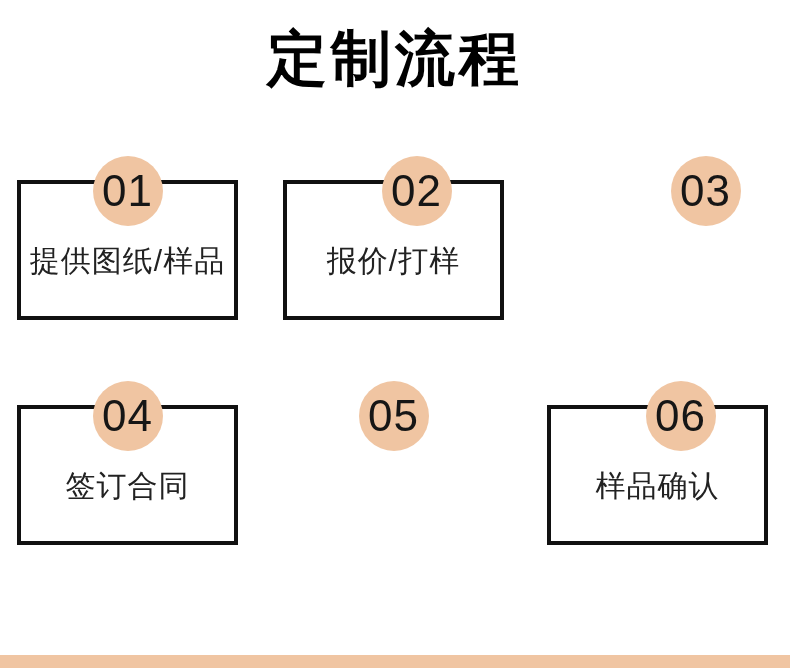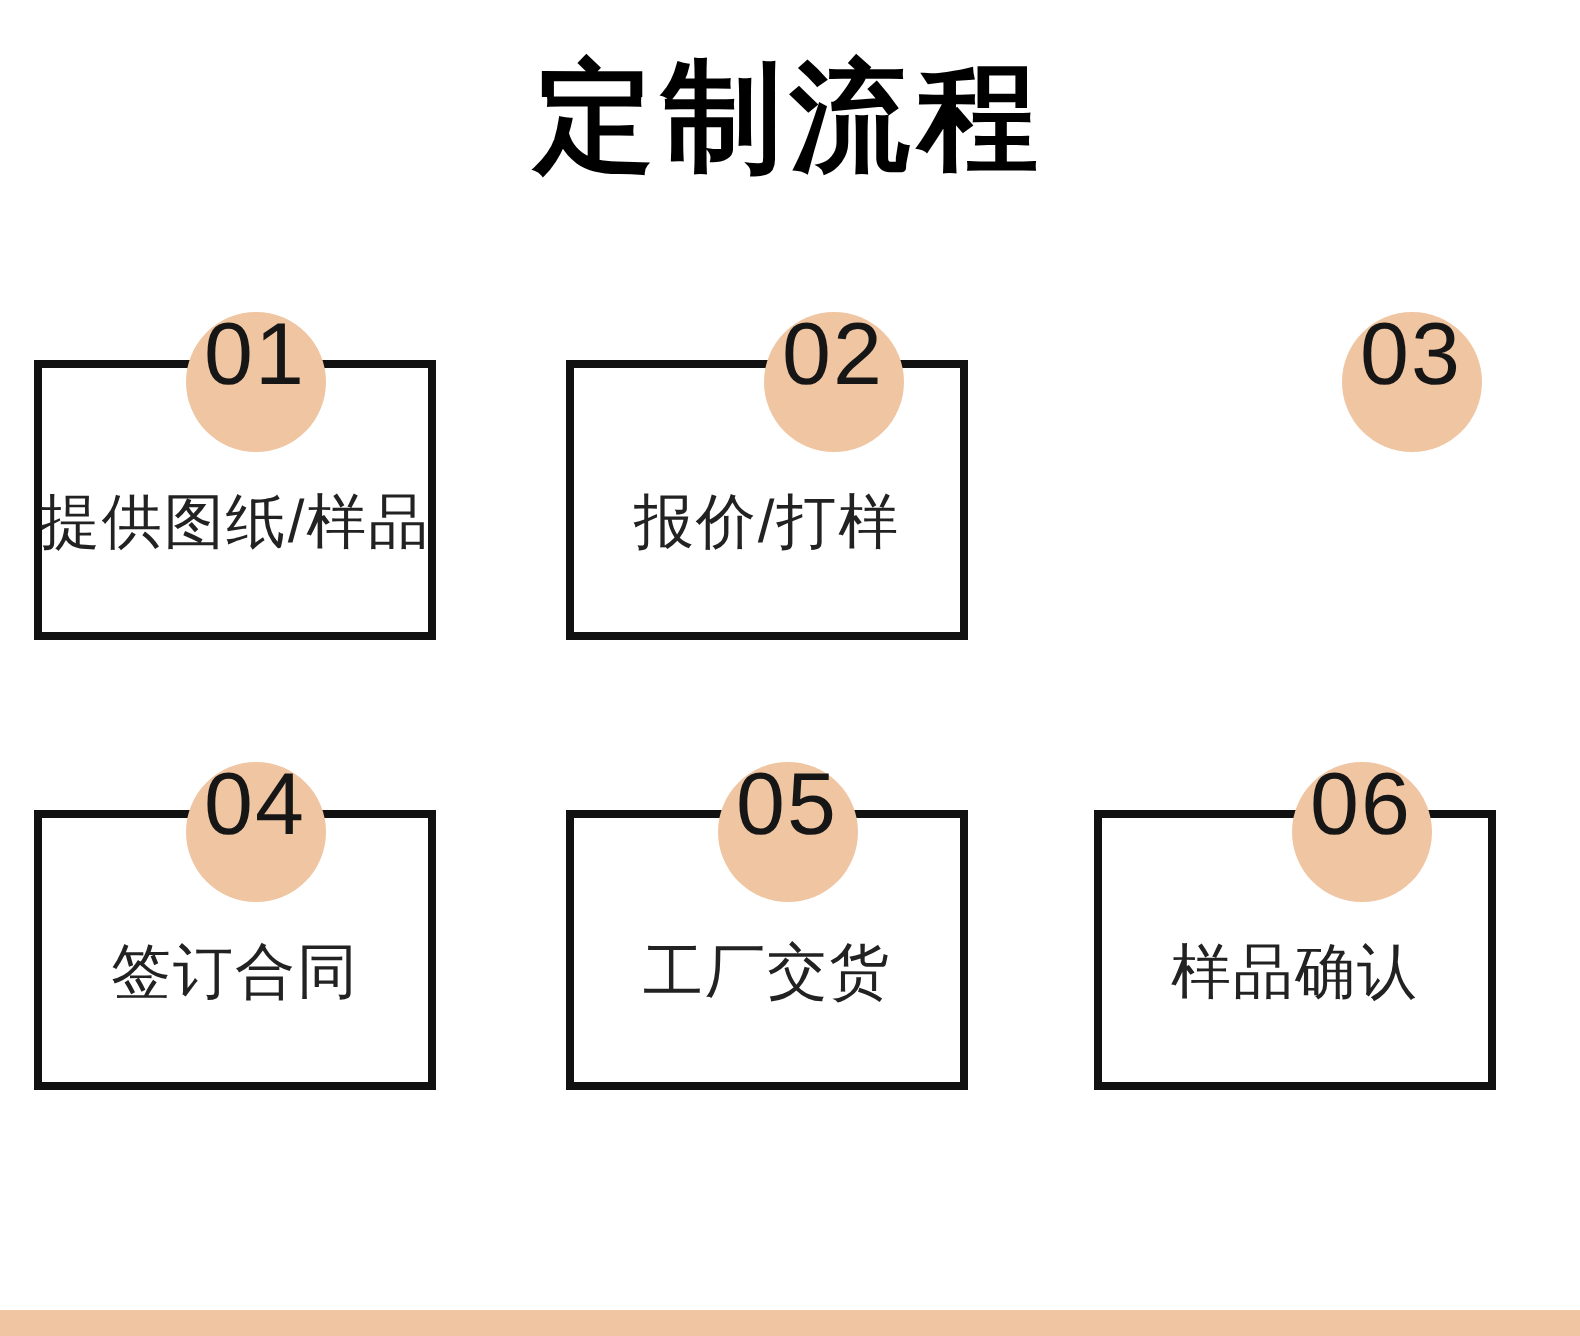--- a/index.html
+++ b/index.html
@@ -65,7 +65,7 @@
     border-radius: 50%;
     background: var(--accent, #f0c5a2);
     display: flex;
-    align-items: flex-start;
+    align-items: center;
     justify-content: center;
     z-index: 2;
   }

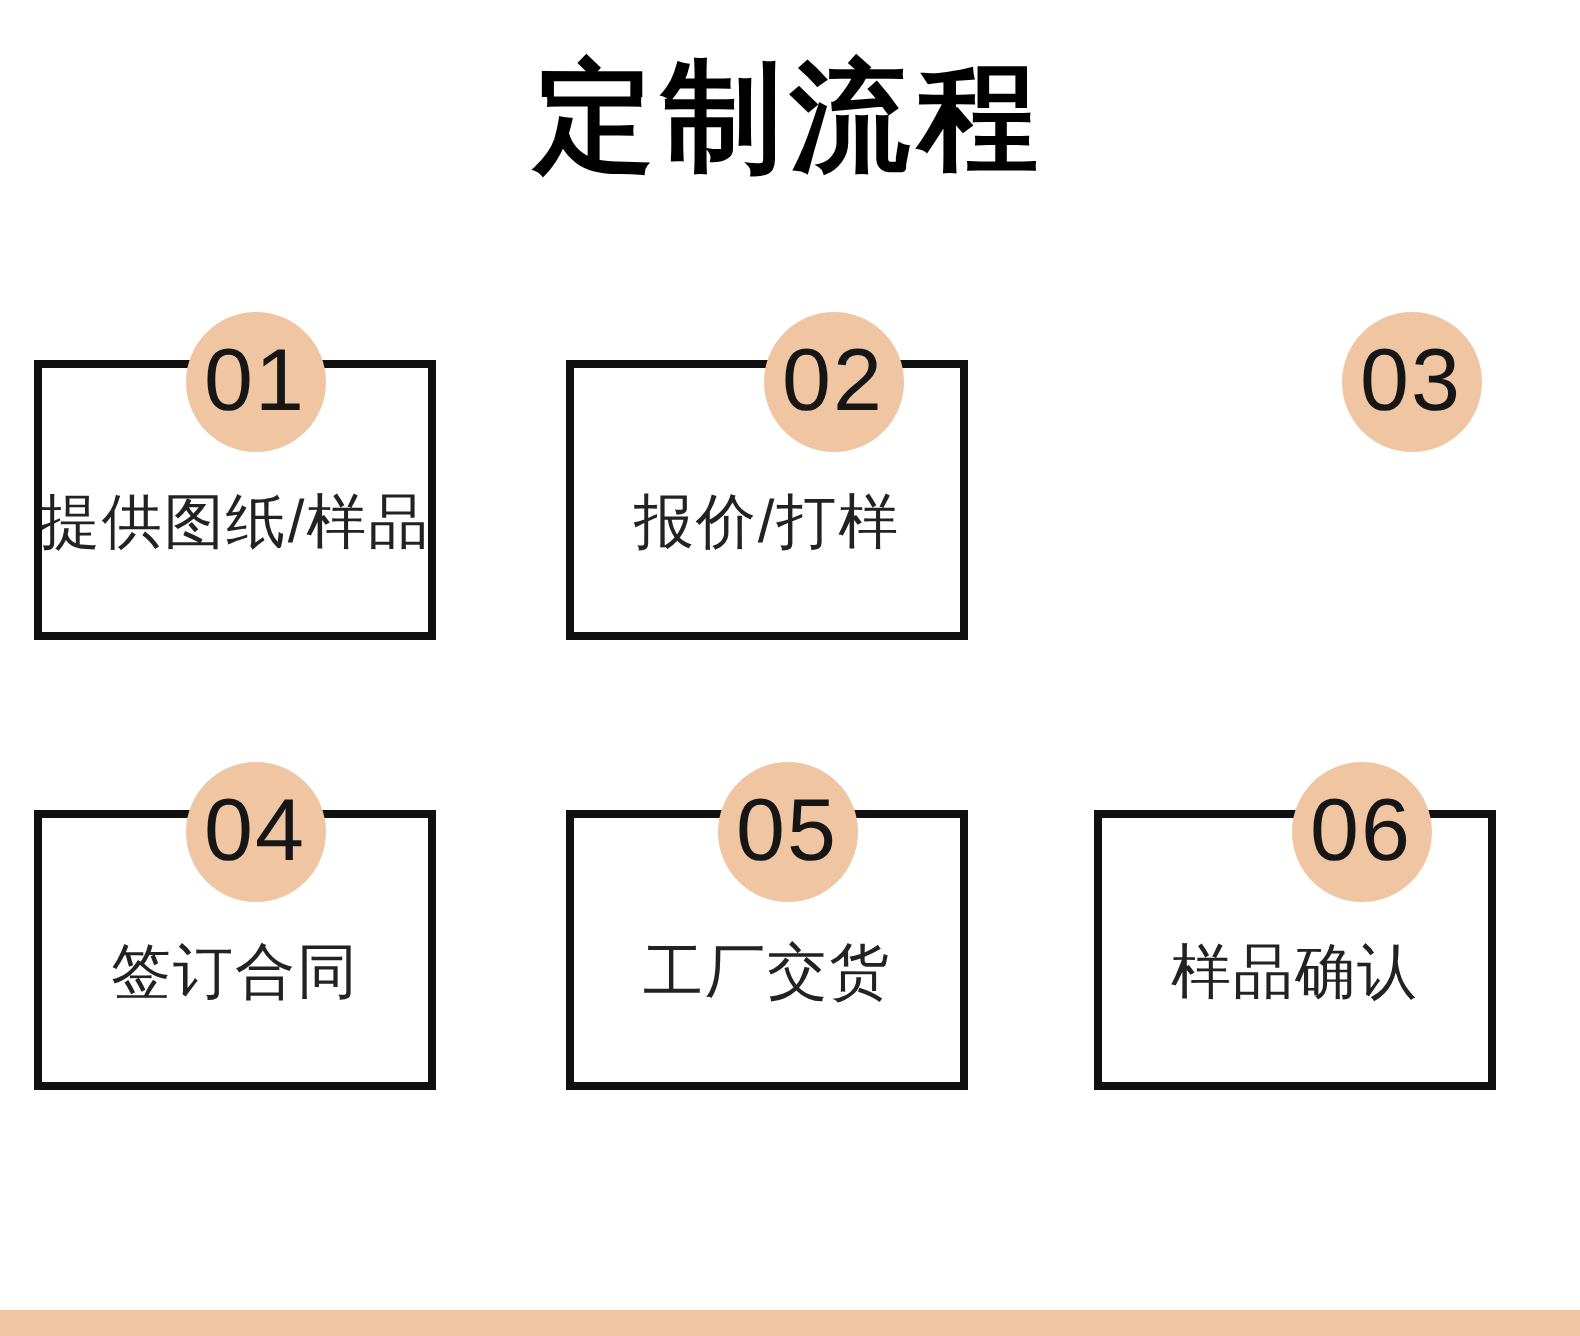--- a/index.html
+++ b/index.html
@@ -44,7 +44,7 @@
     position: absolute;
     top: 24px;
     left: 0;
-    width: 201px;
+    width: 221px;
     height: 140px;
     box-sizing: border-box;
     border: 4px solid var(--border-color, #111111);

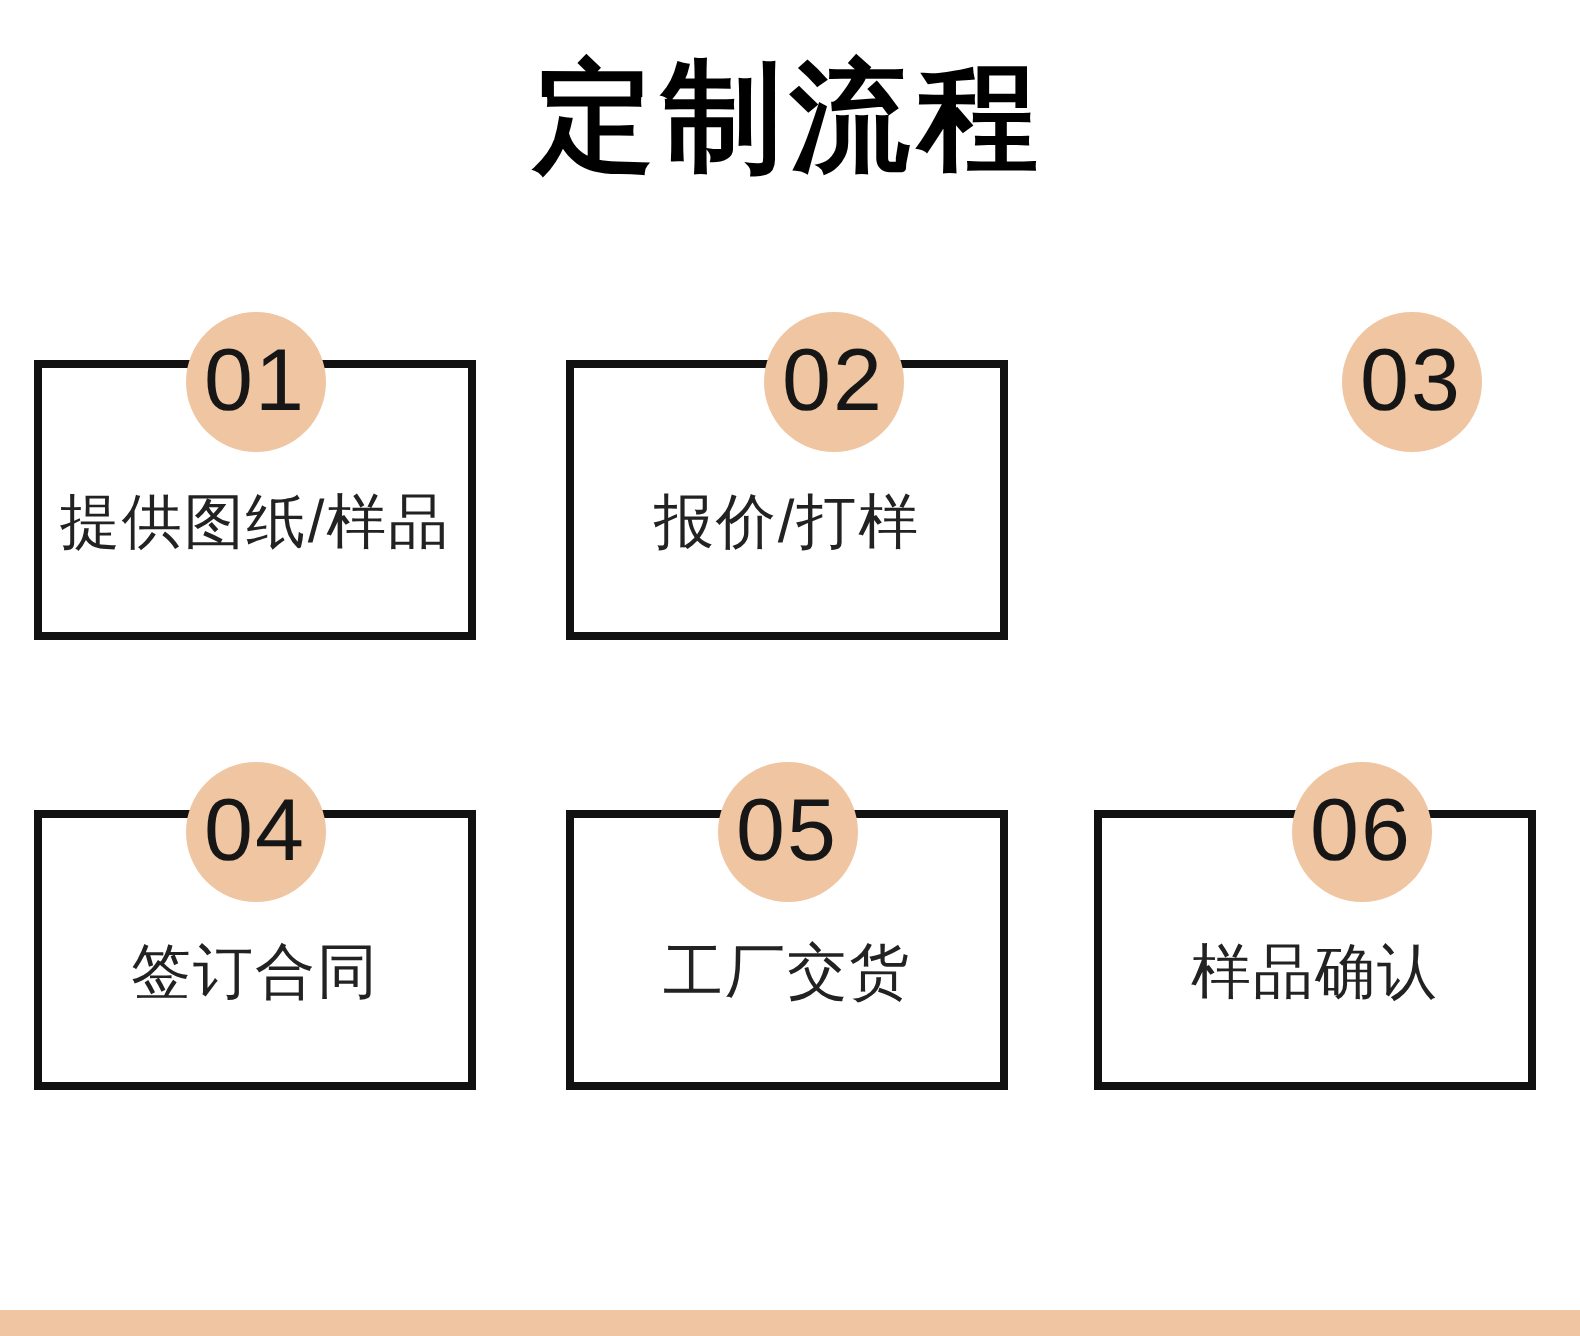--- a/index.html
+++ b/index.html
@@ -135,9 +135,6 @@
     <div class="badge">
       <span>05</span>
     </div>
-    <div class="box">
-      <span class="label">工厂交货</span>
-    </div>
   </div>
 
   <div class="step s6">

